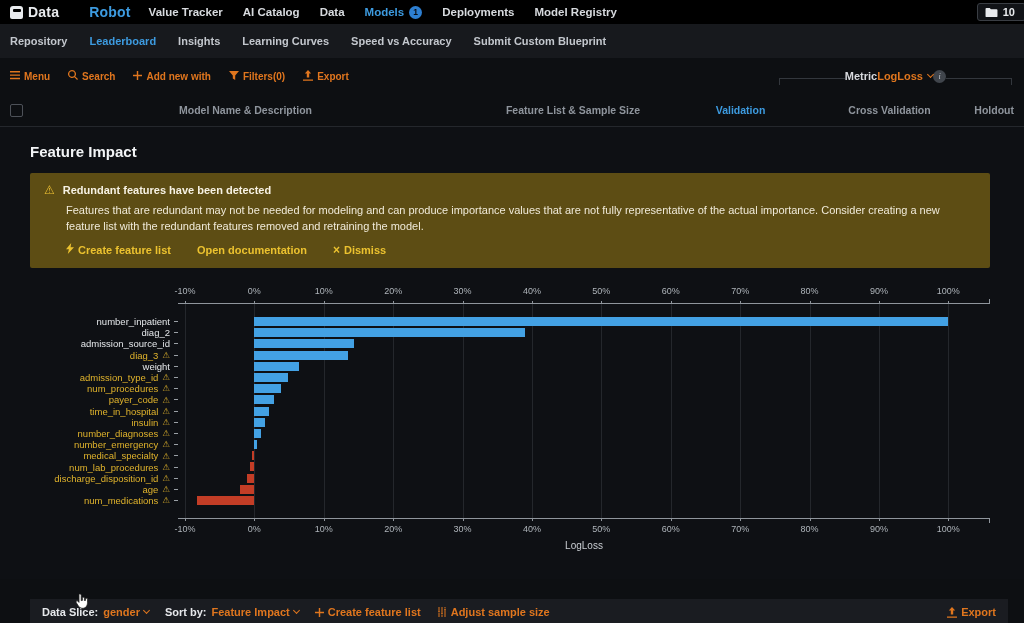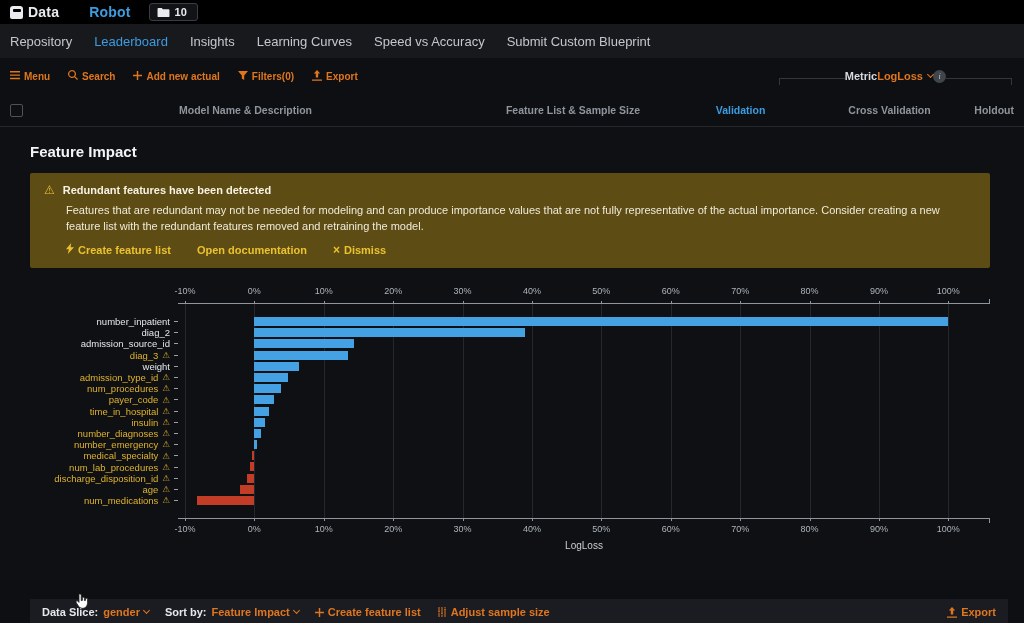--- a/index.html
+++ b/index.html
@@ -110,6 +110,27 @@
     <span class="mark"></span>
     <span><span>Data</span><span class="robot">Robot</span></span>
   </div>
+  <nav class="tn-items" id="topnav-items">
+      <span class="tn-item">
+        <span>Value Tracker</span>
+      </span>
+      <span class="tn-item">
+        <span>AI Catalog</span>
+      </span>
+      <span class="tn-item">
+        <span>Data</span>
+      </span>
+      <span class="tn-item active">
+        <span>Models</span>
+        <span class="tn-badge">1</span>
+      </span>
+      <span class="tn-item">
+        <span>Deployments</span>
+      </span>
+      <span class="tn-item">
+        <span>Model Registry</span>
+      </span>
+    </nav>
   <div class="tn-right">
     <div class="folder-chip">
       <svg width="13" height="11" viewBox="0 0 13 12">

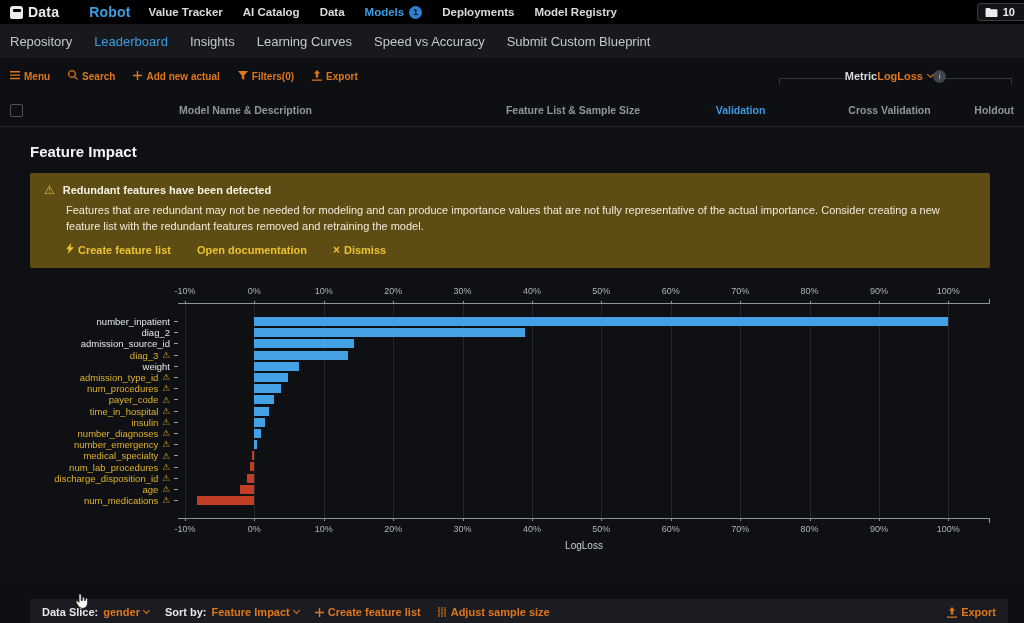--- a/index.html
+++ b/index.html
@@ -22,7 +22,7 @@
 
   
   .subnav { height:34px; background:#17191d; display:flex; align-items:center; padding:0 10px; gap:22px; }
-  .sn-item { font-size:13px; font-weight:400; color:#c3c7cd; cursor:pointer; white-space:nowrap; }
+  .sn-item { font-size:11px; font-weight:700; color:#c3c7cd; cursor:pointer; white-space:nowrap; }
   .sn-item.active { color:#3d9be0; }
 
   

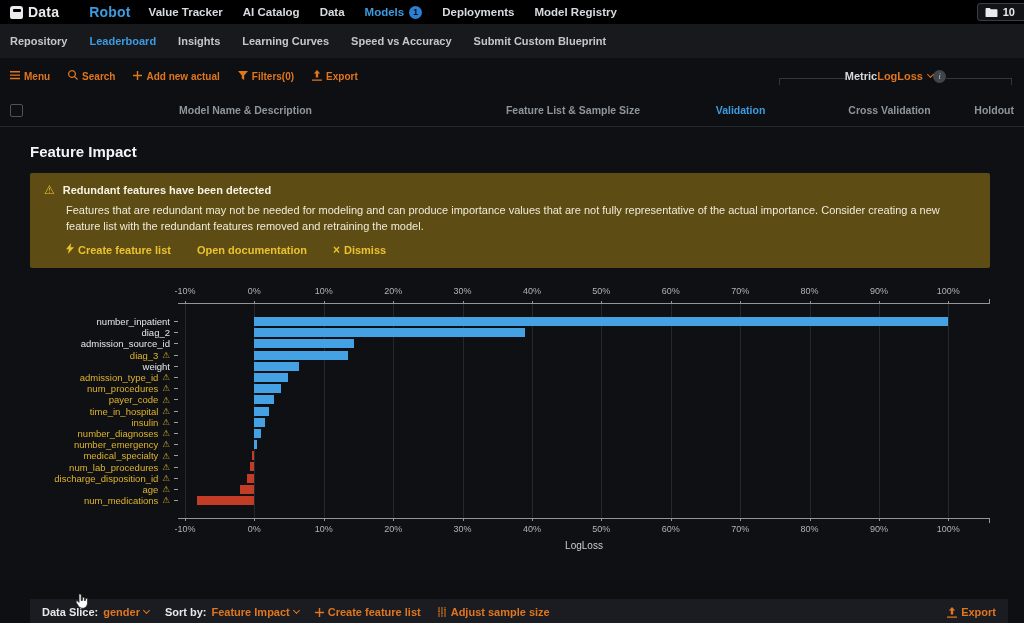--- a/index.html
+++ b/index.html
@@ -168,7 +168,7 @@
         <span><svg width="9" height="9" viewBox="0 0 10 10">
             <path d="M4.2 0h1.6v4.2H10v1.6H5.8V10H4.2V5.8H0V4.2h4.2z"></path>
           </svg></span>
-        <span>Add new actual</span>
+        <span>Add new with</span>
       </span>
       <span class="tb-item">
         <span><svg width="10" height="9" viewBox="0 0 10 9">

